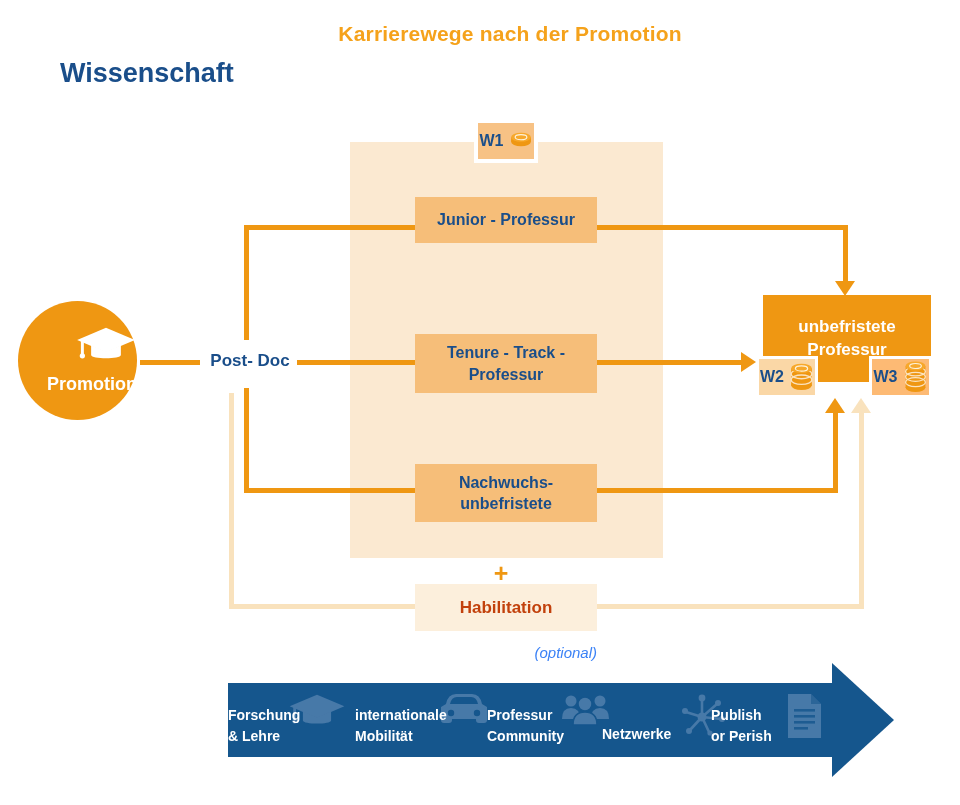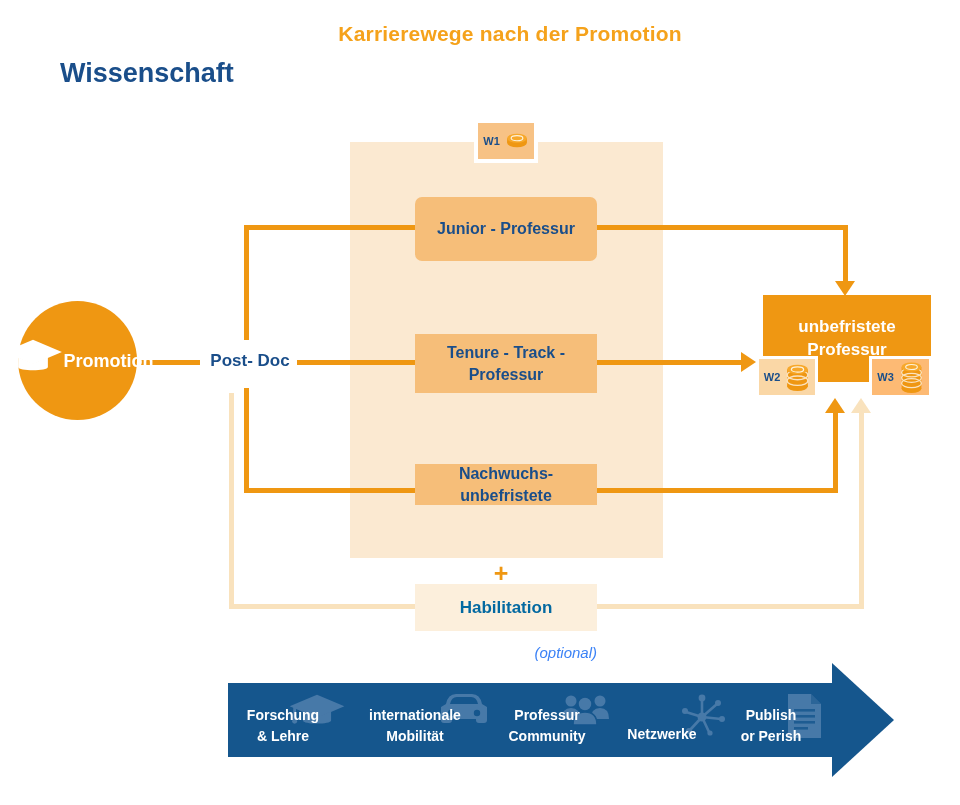--- a/index.html
+++ b/index.html
@@ -32,7 +32,7 @@
   .badge{
     box-sizing:border-box;border:4px solid #ffffff;
     display:flex;align-items:center;justify-content:center;gap:5px;
-    color:#1A4E8A;font-weight:bold;font-size:11px;
+    color:#1A4E8A;font-weight:bold;font-size:16px;
   }
   .badge-w1{left:474px;top:119px;width:64px;height:44px;background:#F7C285;}
   .badge-w2{left:756px;top:356px;width:62px;height:42px;background:#FAD7A6;border-width:3px;z-index:6;}

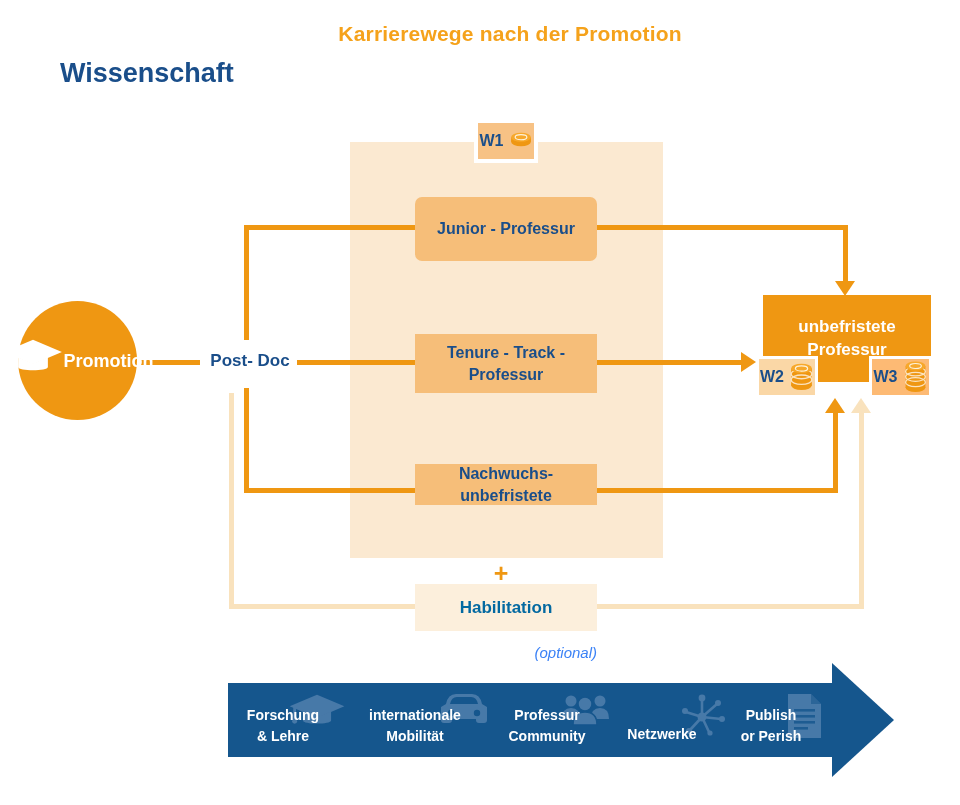--- a/index.html
+++ b/index.html
@@ -107,7 +107,7 @@
 
   <div class="abs postdoc">Post- Doc</div>
 
-  <div class="abs posbox" style="top:197px;height:64px;border-radius:7px;">
+  <div class="abs posbox" style="top:197px;height:46px;">
     <span>Junior - Professur</span>
   </div>
   <div class="abs posbox" style="top:334px;height:59px;">

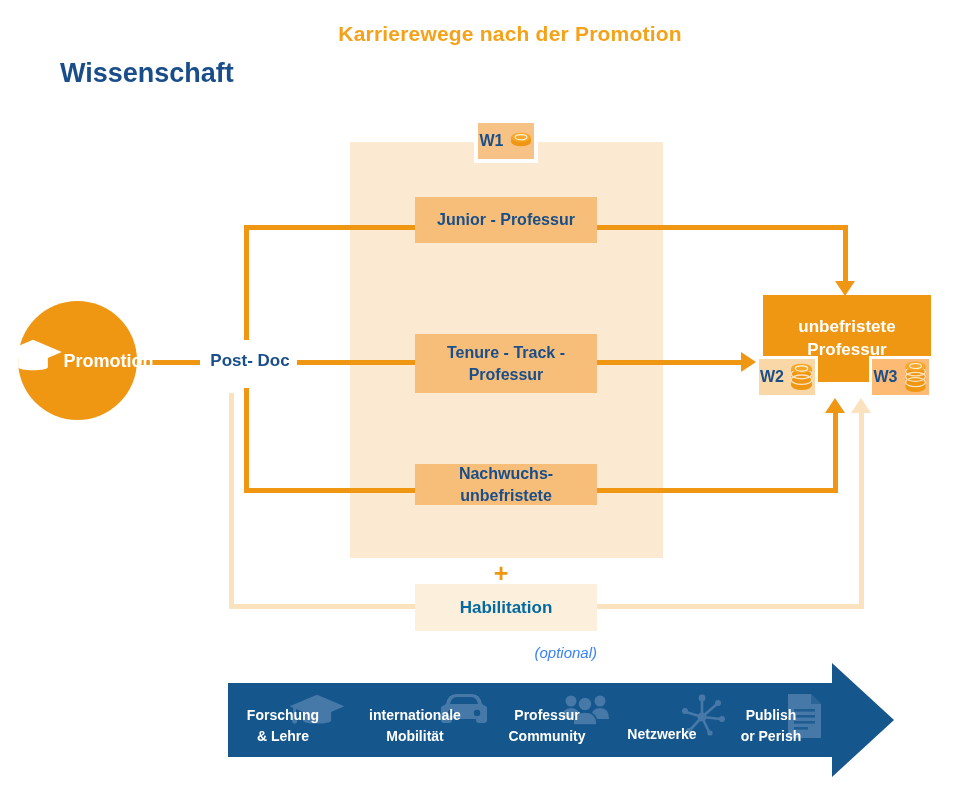--- a/index.html
+++ b/index.html
@@ -39,7 +39,7 @@
   .badge-w3{left:869px;top:356px;width:63px;height:42px;background:#fdba74;border-width:3px;z-index:6;}
   .circle{
     left:18px;top:301px;width:119px;height:119px;border-radius:50%;background:#EF9712;
-    display:flex;flex-direction:row;align-items:center;justify-content:center;
+    display:flex;flex-direction:column;align-items:flex-end;justify-content:center;
   }
   .circle .lbl{color:#ffffff;font-weight:bold;font-size:18px;margin-top:2px;}
   .postdoc{left:200px;top:351px;width:100px;text-align:center;color:#1A4E8A;font-weight:bold;font-size:17px;}

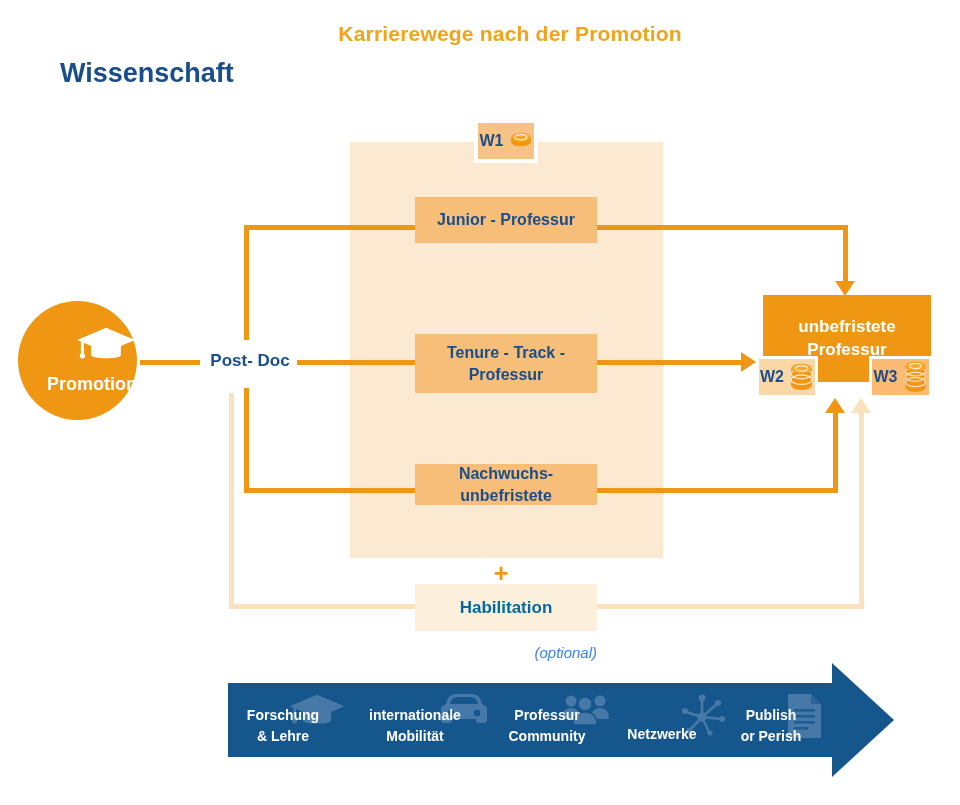--- a/index.html
+++ b/index.html
@@ -114,7 +114,7 @@
     <span>Tenure - Track -</span>
     <span>Professur</span>
   </div>
-  <div class="abs posbox" style="top:464px;height:41px;align-items:center;">
+  <div class="abs posbox" style="top:464px;height:58px;align-items:center;">
     <span>Nachwuchs-</span>
     <span>unbefristete</span>
   </div>

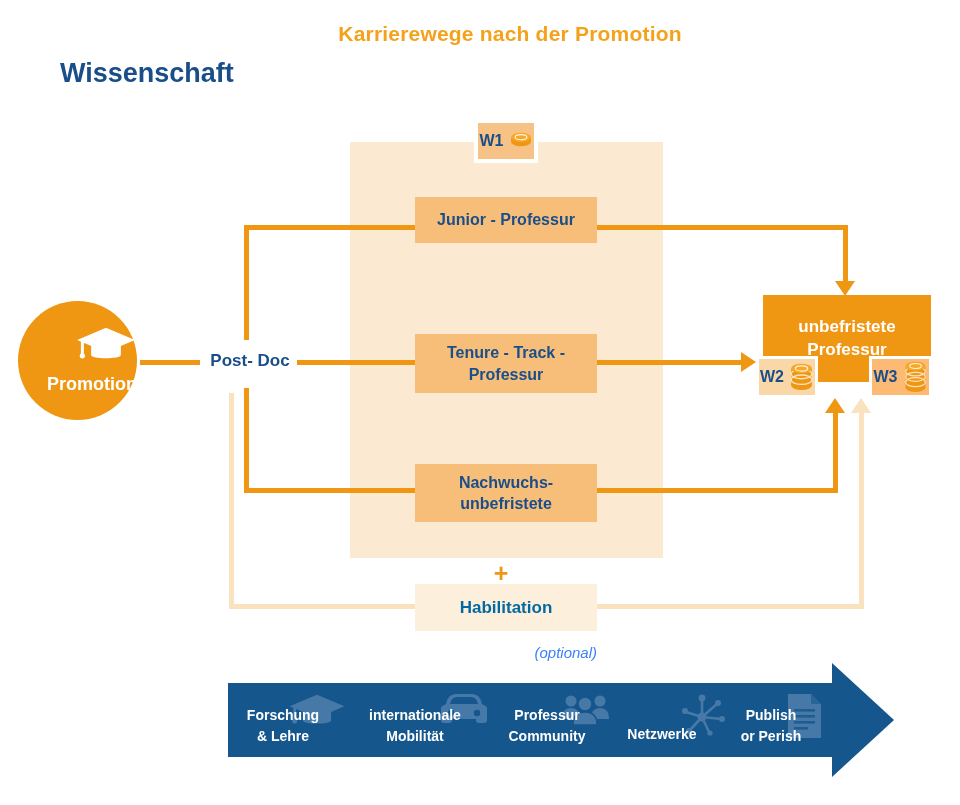--- a/index.html
+++ b/index.html
@@ -45,7 +45,7 @@
   .postdoc{left:200px;top:351px;width:100px;text-align:center;color:#1A4E8A;font-weight:bold;font-size:17px;}
   .plus{left:485px;top:560px;width:32px;text-align:center;color:#EF9712;font-weight:bold;font-size:25px;line-height:26px;}
   .habil{
-    left:415px;top:584px;width:182px;height:47px;background:#FCEFDC;color:#0369a1;
+    left:415px;top:584px;width:182px;height:47px;background:#FCEFDC;color:#c2410c;
     font-weight:bold;font-size:17px;display:flex;align-items:center;justify-content:center;
   }
   .optional{left:415px;top:638px;width:182px;text-align:right;color:#3b82f6;font-style:italic;font-size:15px;margin-top:6px;}

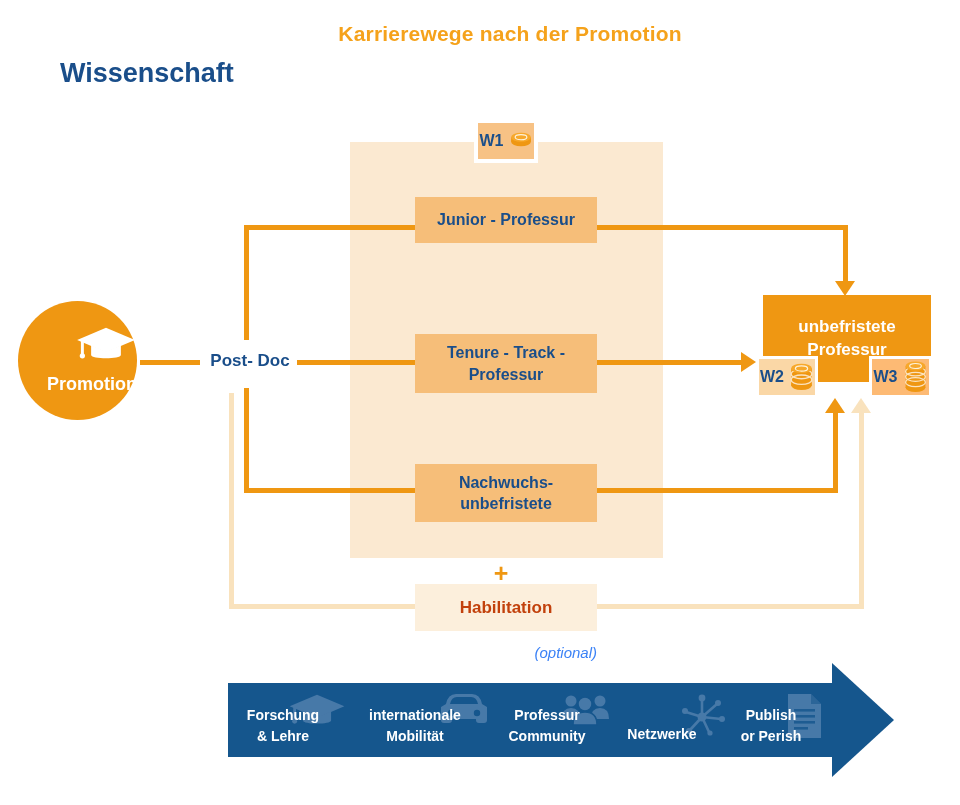--- a/index.html
+++ b/index.html
@@ -58,7 +58,7 @@
   .band-tip{left:832px;top:663px;border-top:57px solid transparent;border-bottom:57px solid transparent;border-left:62px solid #15568D;z-index:1;}
   .ghost{z-index:2;opacity:.88;}
   .bandlbl{
-    z-index:3;width:120px;text-align:center;color:#ffffff;font-weight:bold;font-size:14px;line-height:21px;
+    z-index:3;width:120px;text-align:left;color:#ffffff;font-weight:bold;font-size:14px;line-height:21px;
   }
 </style>
 </head>

